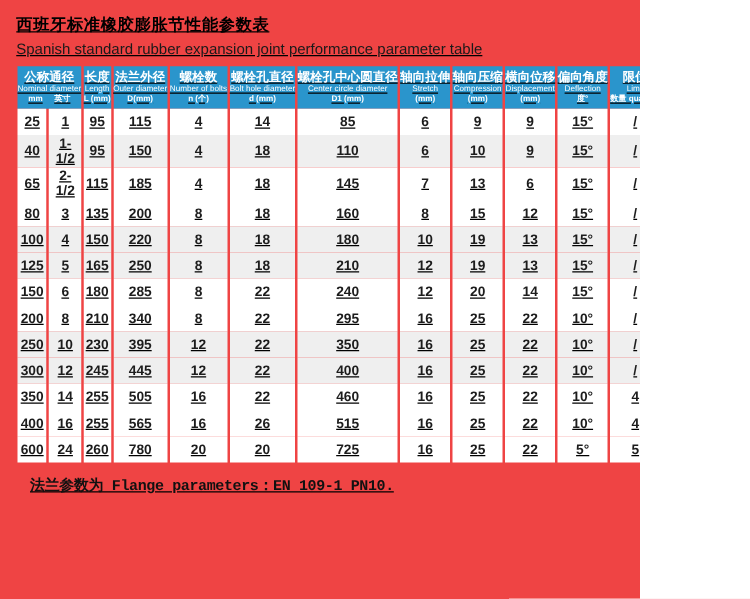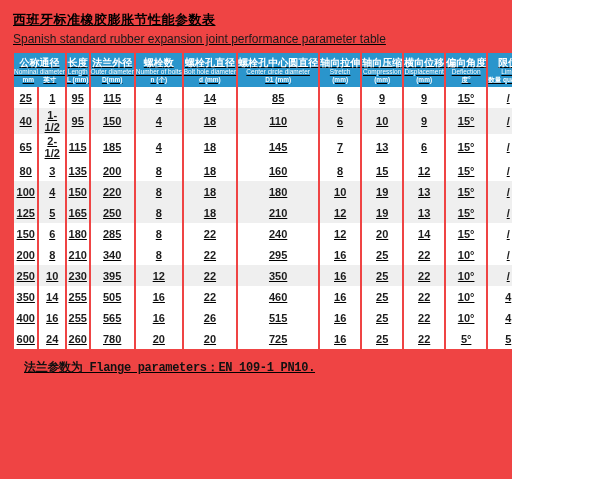--- a/index.html
+++ b/index.html
@@ -256,6 +256,20 @@
           <td>10°</td>
           <td>/</td>
         </tr>
+        <tr class="stripe">
+          <td>300</td>
+          <td>12</td>
+          <td>245</td>
+          <td>445</td>
+          <td>12</td>
+          <td>22</td>
+          <td>400</td>
+          <td>16</td>
+          <td>25</td>
+          <td>22</td>
+          <td>10°</td>
+          <td>/</td>
+        </tr>
         <tr>
           <td>350</td>
           <td>14</td>

